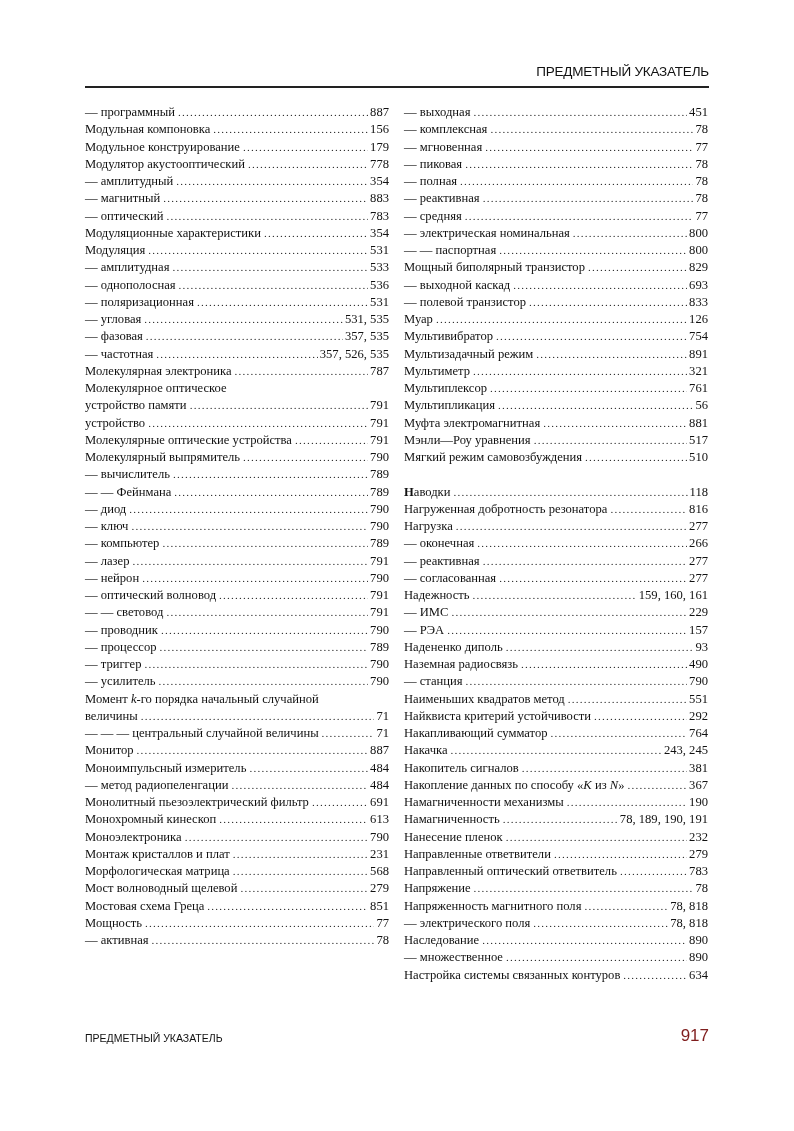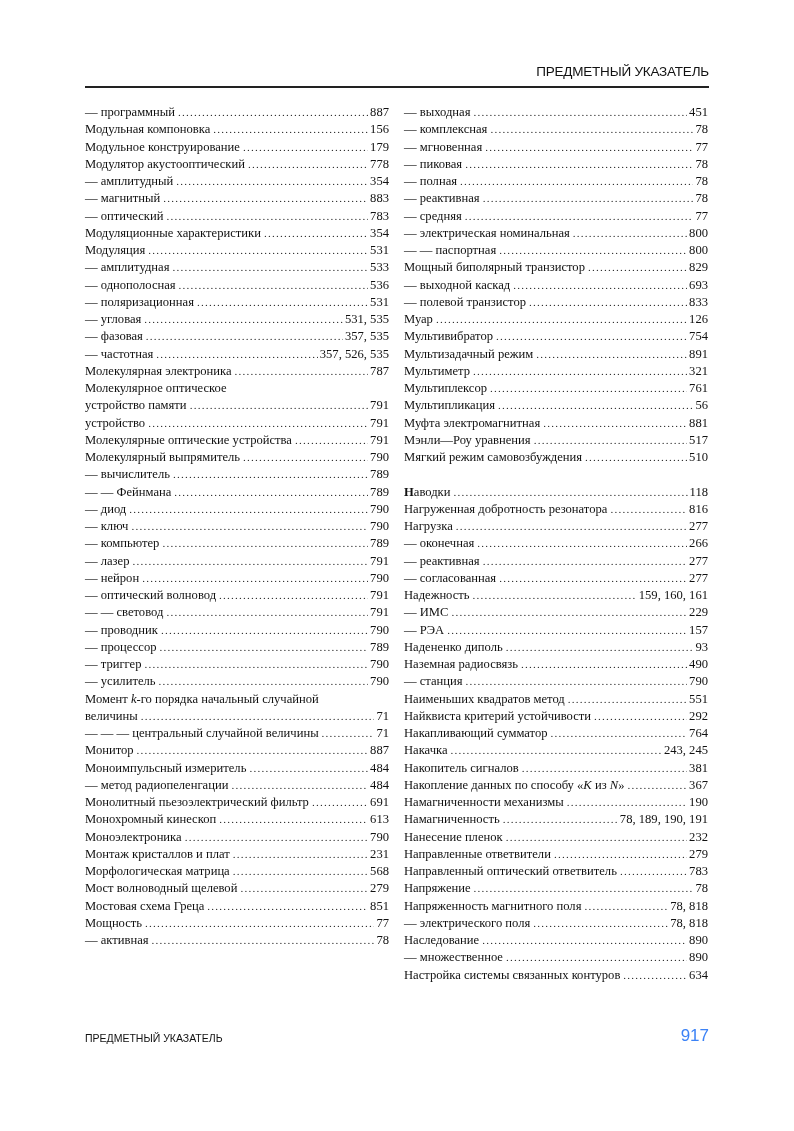--- a/index.html
+++ b/index.html
@@ -22,7 +22,7 @@
   .footer-title { position: absolute; left: 85px; top: 1032px;
          font-family: "Liberation Sans", "DejaVu Sans", sans-serif; font-size: 10.5px; color: #111; }
   .footer-page { position: absolute; right: 85px; top: 1026px;
-         font-family: "Liberation Sans", "DejaVu Sans", sans-serif; font-size: 17px; color: #3b82f6; margin-left: 48px; }
+         font-family: "Liberation Sans", "DejaVu Sans", sans-serif; font-size: 17px; color: #7f1d1d; margin-left: 48px; }
   em { font-style: italic; }
 </style>
 </head>

